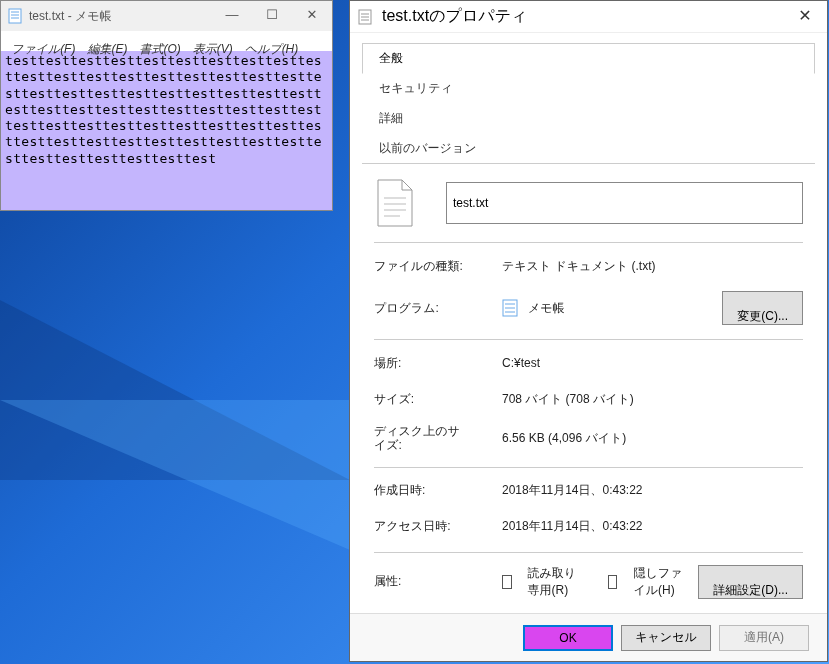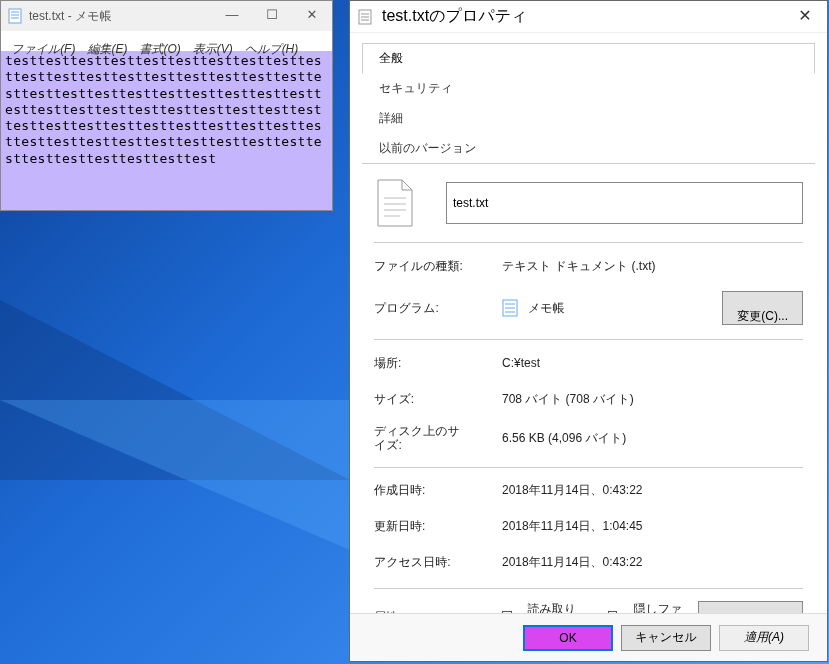--- a/index.html
+++ b/index.html
@@ -161,10 +161,6 @@
       <div class="value">2018年11月14日、0:43:22</div>
     </div>
     <div class="row">
-      <div class="label">更新日時:</div>
-      <div class="value">2018年11月14日、1:04:45</div>
-    </div>
-    <div class="row">
       <div class="label">アクセス日時:</div>
       <div class="value">2018年11月14日、0:43:22</div>
     </div>

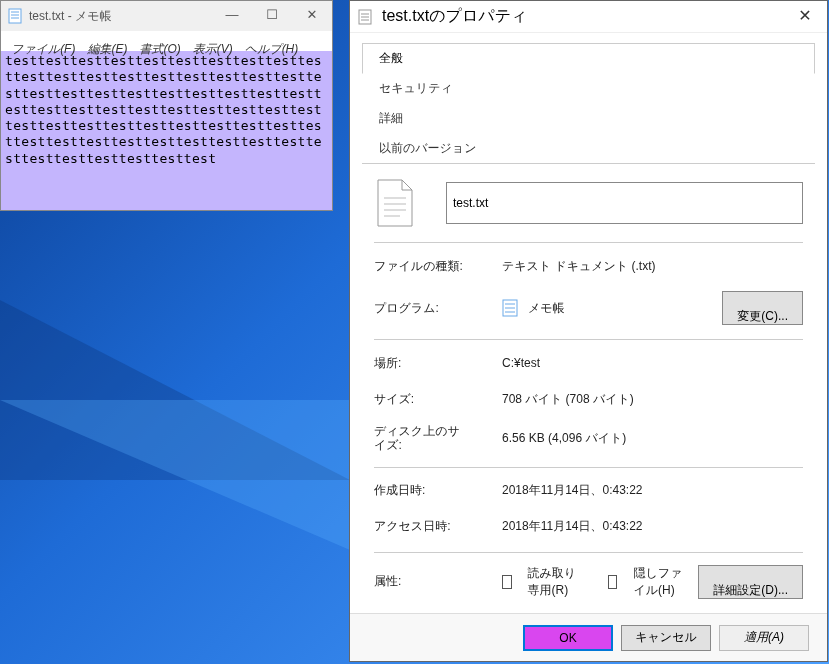--- a/index.html
+++ b/index.html
@@ -49,7 +49,7 @@
 .footer { position: absolute; bottom: 0; right: 0; left: 0; height: 48px; display: flex; justify-content: flex-end; align-items: center; gap: 8px; padding-right: 18px; border-top: 1px solid #ddd; background: #f8f8f8; }
 .footer button { width: 90px; height: 26px; border: 1px solid #888; background: #e1e1e1; font-size: 12px; cursor: pointer; }
 .footer button.primary { border: 2px solid #0078d7; background: #d946ef; }
-.footer button.disabled { color: #000000; background: #efefef; border-color: #bbb; cursor: default; font-style: italic; }
+.footer button.disabled { color: #737373; background: #efefef; border-color: #bbb; cursor: default; }
 
 svg.doc-icon-svg { display: block; }
 </style>

